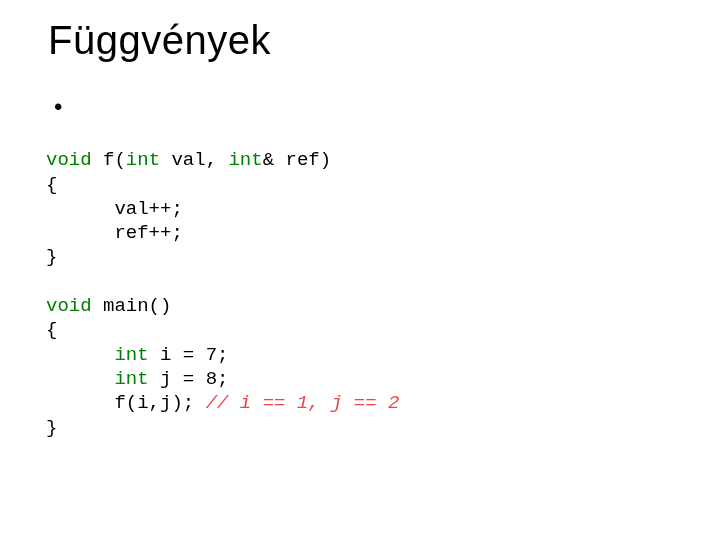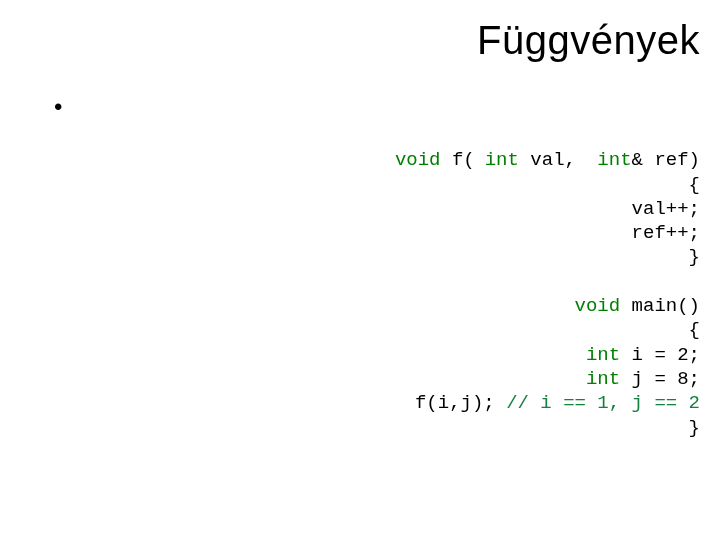--- a/index.html
+++ b/index.html
@@ -12,9 +12,8 @@
     color: #000000;
   }
   .slide {
-    padding: 18px 20px 0 48px;
+    padding: 18px 48px 0 48px;
     box-sizing: border-box;
-    text-align: right;
   }
   .title {
     font-size: 40px;

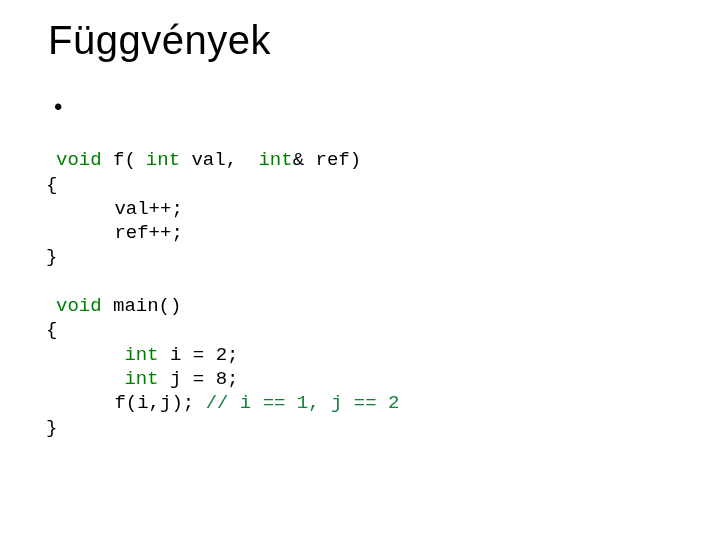--- a/index.html
+++ b/index.html
@@ -42,7 +42,7 @@
     white-space: pre;
     margin-left: -2px;
   }
-  .kw { color: #008000; margin-left: 10px; }
+  .kw { color: #008000; }
   .cm { color: #15803d; }
 </style>
 </head>

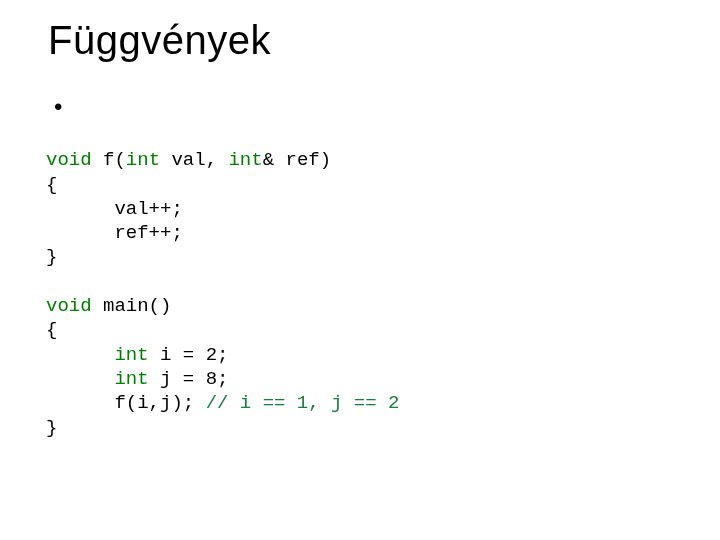--- a/index.html
+++ b/index.html
@@ -64,7 +64,7 @@
 <span></span>
 <span class="kw">void</span><span> main()</span>
 <span>{</span>
-<span>      </span><span class="kw">int</span><span> i = 2;</span>
+<span>      </span><span class="kw">int</span><span> i = 7;</span>
 <span>      </span><span class="kw">int</span><span> j = 8;</span>
 <span>      f(i,j); </span><span class="cm">// i == 1, j == 2</span>
 <span>}</span></div>

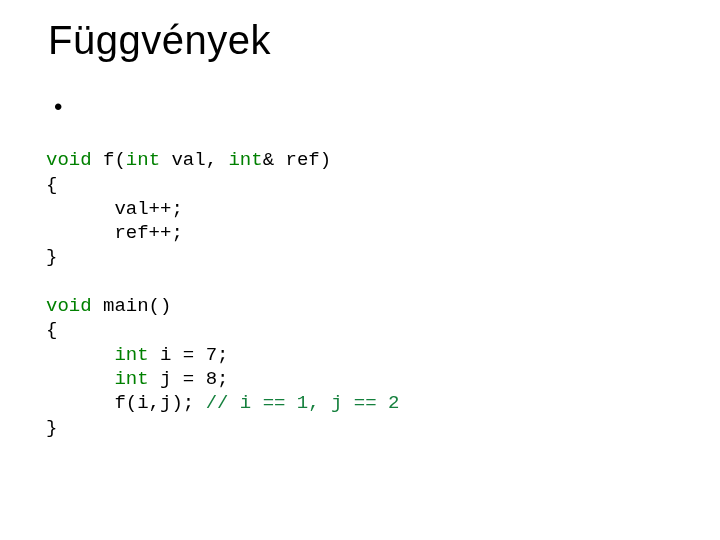--- a/index.html
+++ b/index.html
@@ -43,7 +43,7 @@
     margin-left: -2px;
   }
   .kw { color: #008000; }
-  .cm { color: #15803d; }
+  .cm { color: #ef4444; font-style: italic; }
 </style>
 </head>
 <body>

